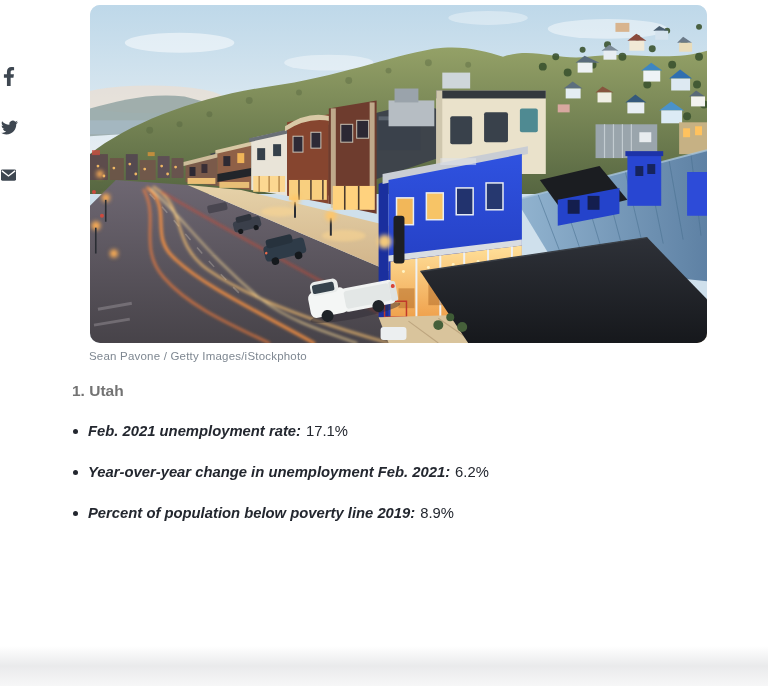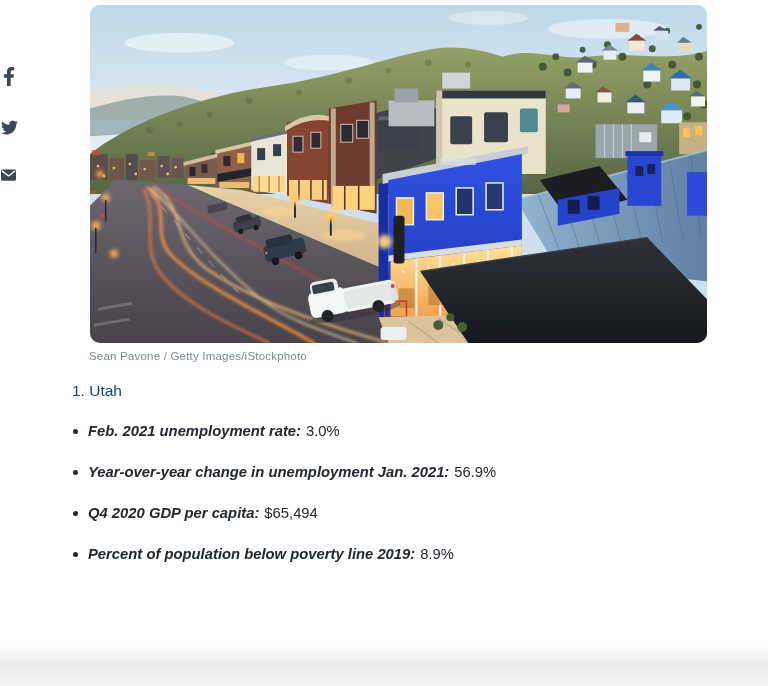--- a/index.html
+++ b/index.html
@@ -28,7 +28,7 @@
             color:#7e8791; letter-spacing:.2px; }
 
   .heading { position:absolute; left:72px; top:382px; margin:0;
-             font-size:15.5px; font-weight:400; color:#0c4a6e; }
+             font-size:15.5px; font-weight:700; color:#737373; }
 
   .stats { position:absolute; left:0; top:424px; width:768px;
            margin:0; padding:0; list-style:none; }

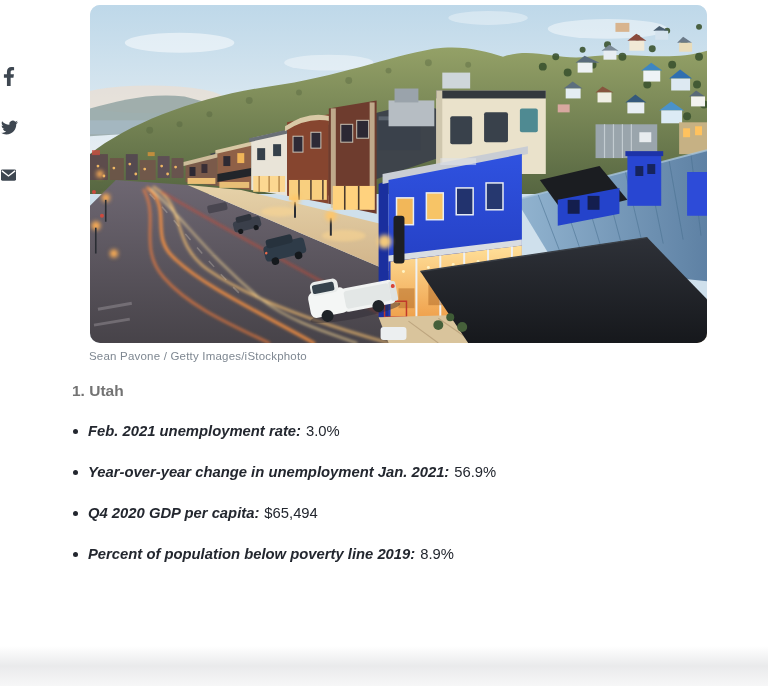--- a/index.html
+++ b/index.html
@@ -432,7 +432,7 @@
   <h2 class="heading">1. Utah</h2>
 
   <ul class="stats">
-    <li><span class="dot"></span><span class="stat-label">Feb. 2021 unemployment rate:</span><span class="stat-value">3.0%</span></li>
+    <li><span class="dot"></span><span class="stat-label">Feb. 2021 unemployment rate:</span><span class="stat-value">17.1%</span></li>
     <li><span class="dot"></span><span class="stat-label">Year-over-year change in unemployment Jan. 2021:</span><span class="stat-value">56.9%</span></li>
     <li><span class="dot"></span><span class="stat-label">Q4 2020 GDP per capita:</span><span class="stat-value">$65,494</span></li>
     <li><span class="dot"></span><span class="stat-label">Percent of population below poverty line 2019:</span><span class="stat-value">8.9%</span></li>

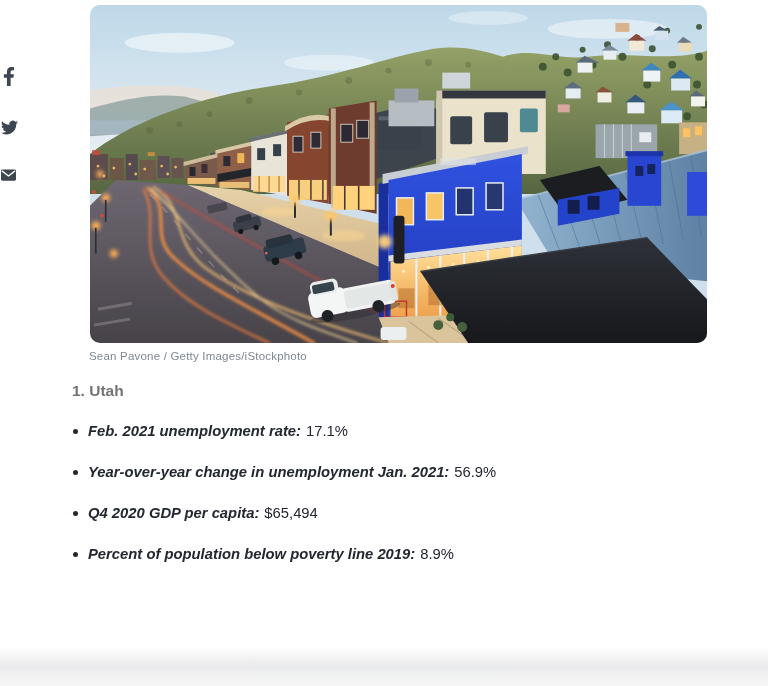--- a/index.html
+++ b/index.html
@@ -433,7 +433,7 @@
 
   <ul class="stats">
     <li><span class="dot"></span><span class="stat-label">Feb. 2021 unemployment rate:</span><span class="stat-value">17.1%</span></li>
-    <li><span class="dot"></span><span class="stat-label">Year-over-year change in unemployment Jan. 2021:</span><span class="stat-value">56.9%</span></li>
+    <li><span class="dot"></span><span class="stat-label">Year-over-year change in unemployment Feb. 2021:</span><span class="stat-value">56.9%</span></li>
     <li><span class="dot"></span><span class="stat-label">Q4 2020 GDP per capita:</span><span class="stat-value">$65,494</span></li>
     <li><span class="dot"></span><span class="stat-label">Percent of population below poverty line 2019:</span><span class="stat-value">8.9%</span></li>
   </ul>

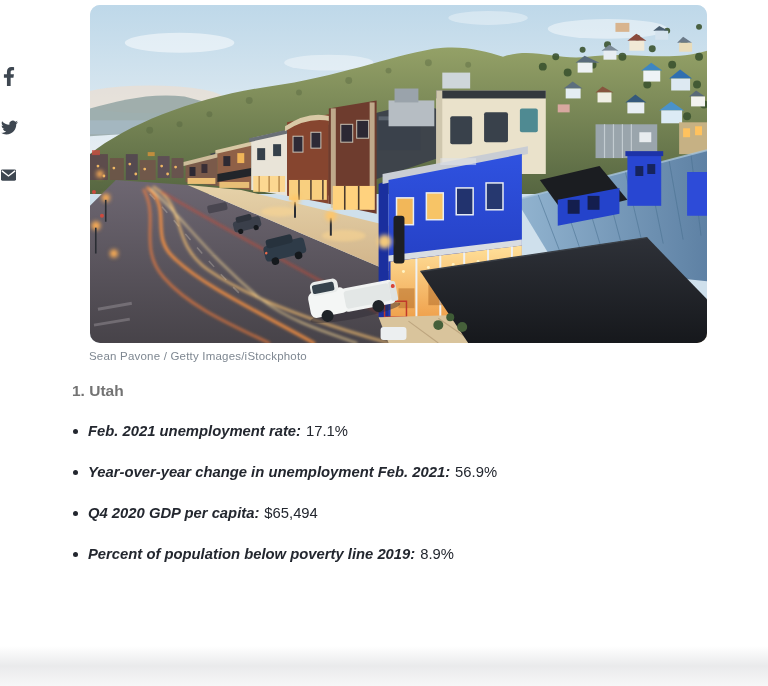--- a/index.html
+++ b/index.html
@@ -433,7 +433,7 @@
 
   <ul class="stats">
     <li><span class="dot"></span><span class="stat-label">Feb. 2021 unemployment rate:</span><span class="stat-value">17.1%</span></li>
-    <li><span class="dot"></span><span class="stat-label">Year-over-year change in unemployment Feb. 2021:</span><span class="stat-value">56.9%</span></li>
+    <li><span class="dot"></span><span class="stat-label">Year-over-year change in unemployment Feb. 2021:</span><span class="stat-value">6.2%</span></li>
     <li><span class="dot"></span><span class="stat-label">Q4 2020 GDP per capita:</span><span class="stat-value">$65,494</span></li>
     <li><span class="dot"></span><span class="stat-label">Percent of population below poverty line 2019:</span><span class="stat-value">8.9%</span></li>
   </ul>

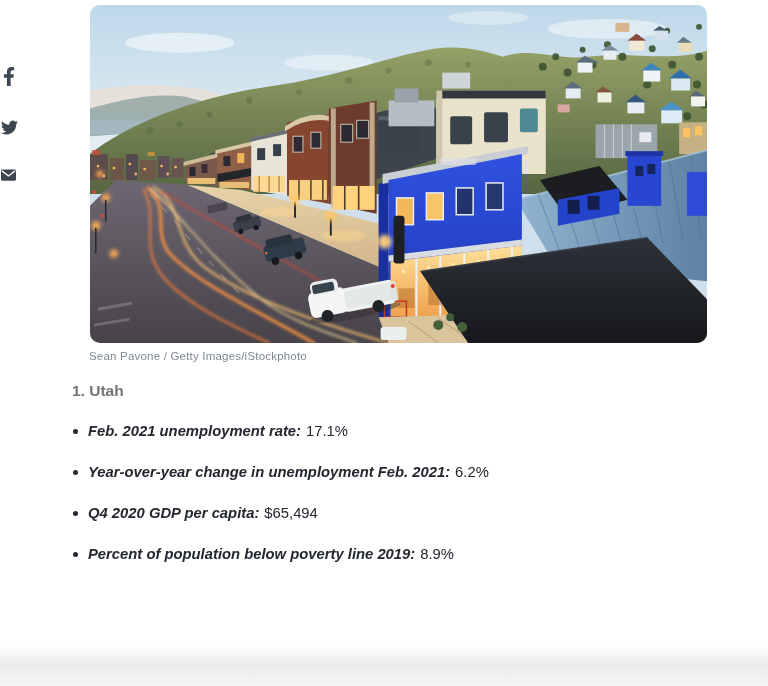--- a/index.html
+++ b/index.html
@@ -434,7 +434,6 @@
   <ul class="stats">
     <li><span class="dot"></span><span class="stat-label">Feb. 2021 unemployment rate:</span><span class="stat-value">17.1%</span></li>
     <li><span class="dot"></span><span class="stat-label">Year-over-year change in unemployment Feb. 2021:</span><span class="stat-value">6.2%</span></li>
-    <li><span class="dot"></span><span class="stat-label">Q4 2020 GDP per capita:</span><span class="stat-value">$65,494</span></li>
     <li><span class="dot"></span><span class="stat-label">Percent of population below poverty line 2019:</span><span class="stat-value">8.9%</span></li>
   </ul>
 

